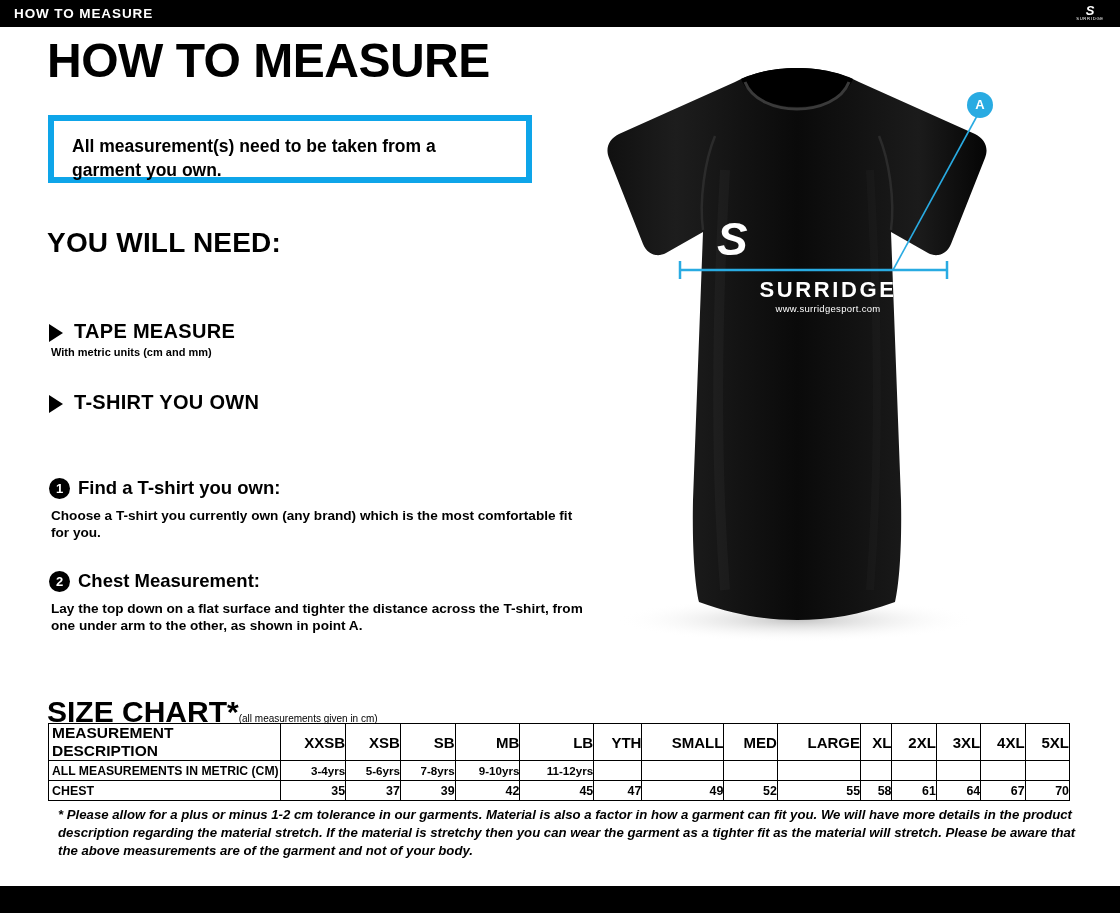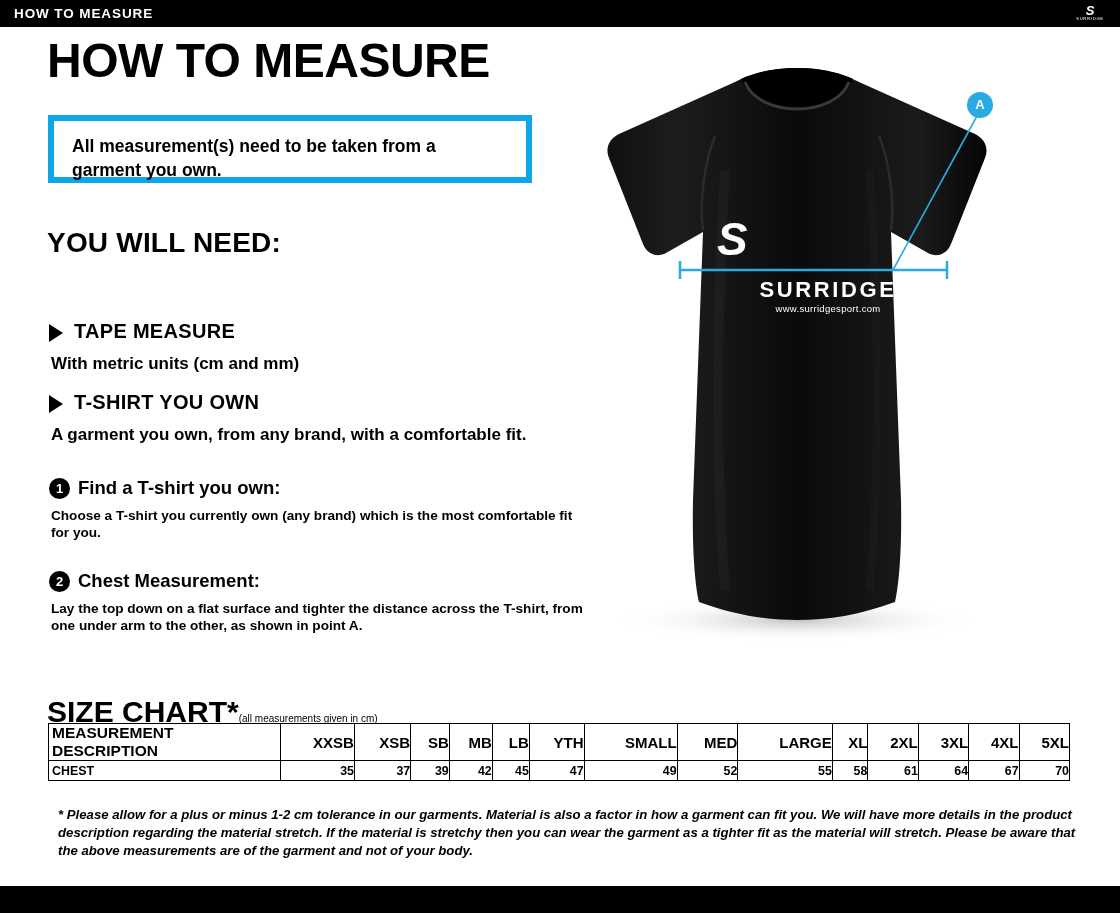--- a/index.html
+++ b/index.html
@@ -112,8 +112,8 @@
   }
   .need-item .need-sub {
     position: absolute;
-    left: 2px; top: 34px;
-    font-size: 17px;
+    left: 2px; top: 26px;
+    font-size: 11px;
     font-weight: bold;
     white-space: nowrap;
   }

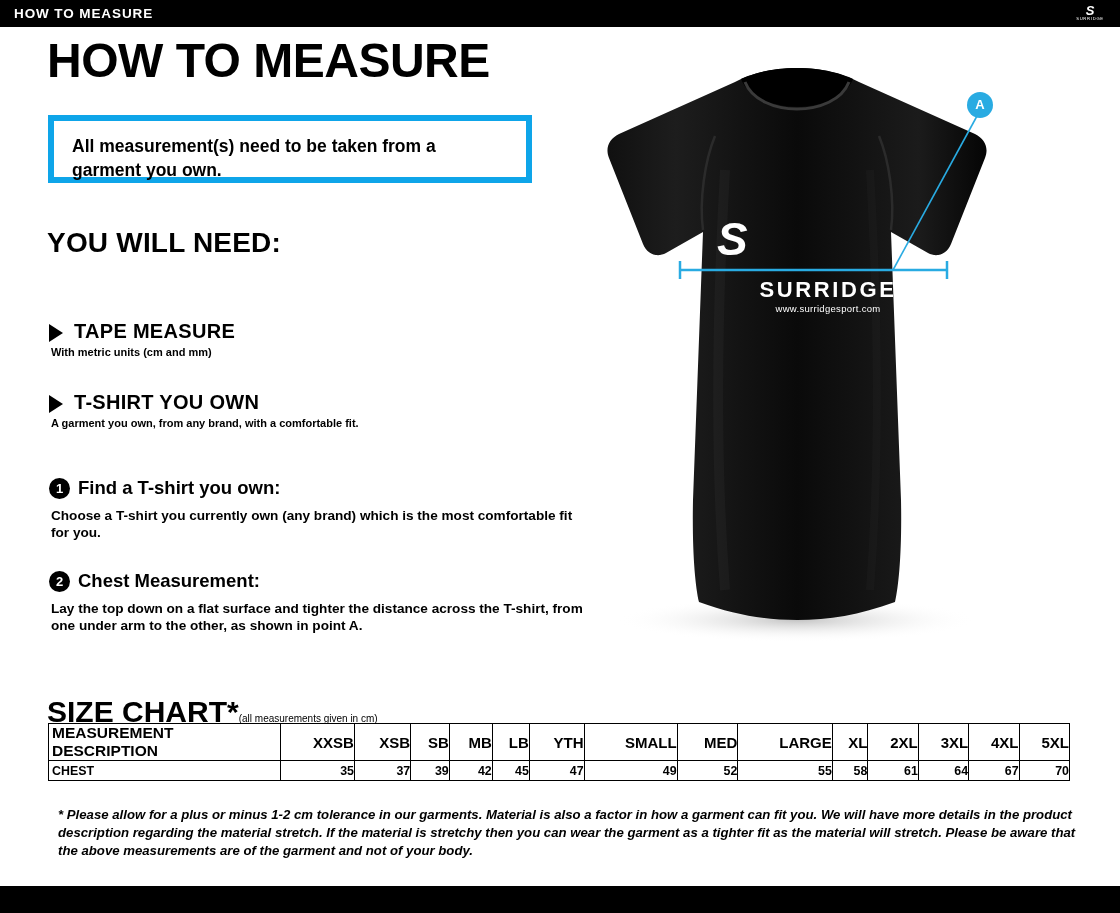--- a/index.html
+++ b/index.html
@@ -283,7 +283,6 @@
 <div class="need-item" style="left:49px; top:391px; width:520px; height:46px;">
   <span class="tri outline"></span>
   <span class="need-title">T-SHIRT YOU OWN</span>
-  <span class="need-sub">A garment you own, from any brand, with a comfortable fit.</span>
 </div>
 
 <div class="step" style="left:49px; top:478px; width:560px; height:70px;">

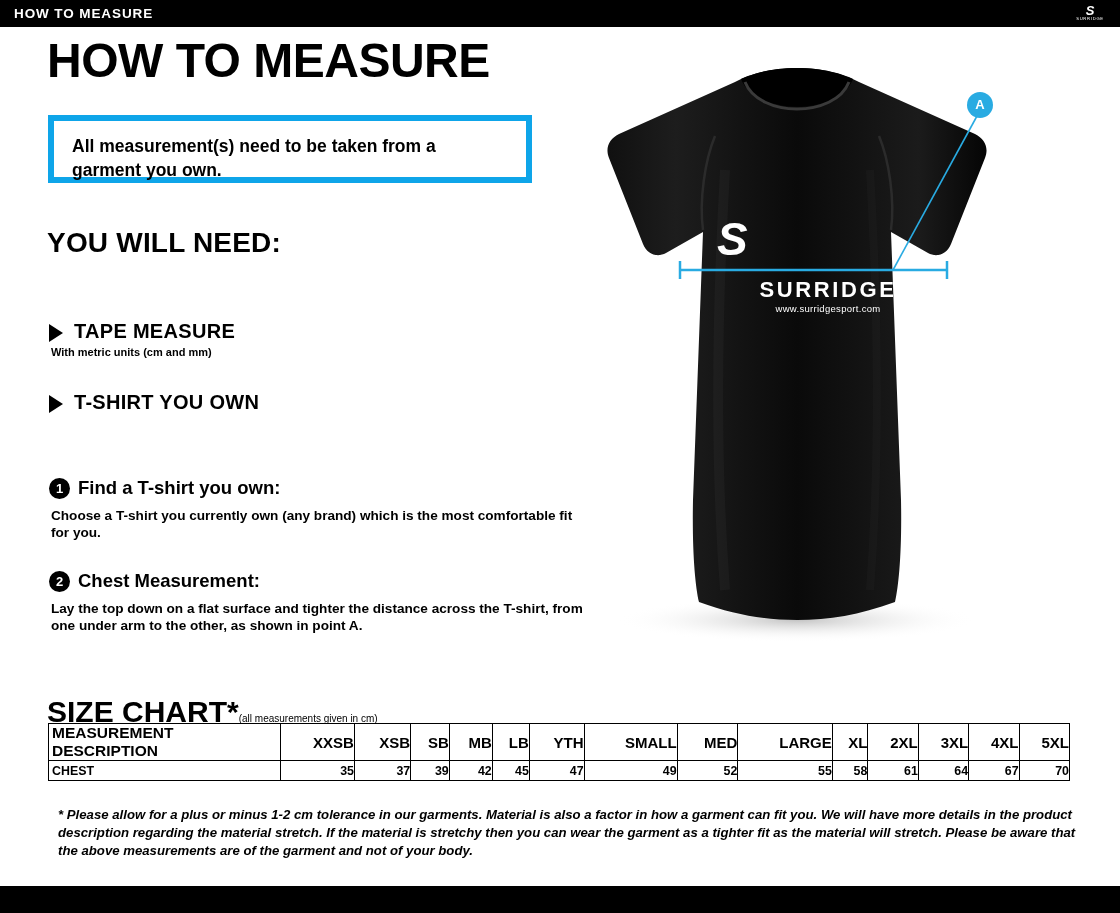--- a/index.html
+++ b/index.html
@@ -386,6 +386,23 @@
     </tr>
   </thead>
   <tbody>
+    <tr class="metric">
+      <td class="desc-col">ALL MEASUREMENTS IN METRIC (CM)</td>
+      <td>3-4yrs</td>
+      <td>5-6yrs</td>
+      <td>7-8yrs</td>
+      <td>9-10yrs</td>
+      <td>11-12yrs</td>
+      <td></td>
+      <td></td>
+      <td></td>
+      <td></td>
+      <td></td>
+      <td></td>
+      <td></td>
+      <td></td>
+      <td></td>
+    </tr>
     <tr>
       <td class="desc-col">CHEST</td>
       <td>35</td>

